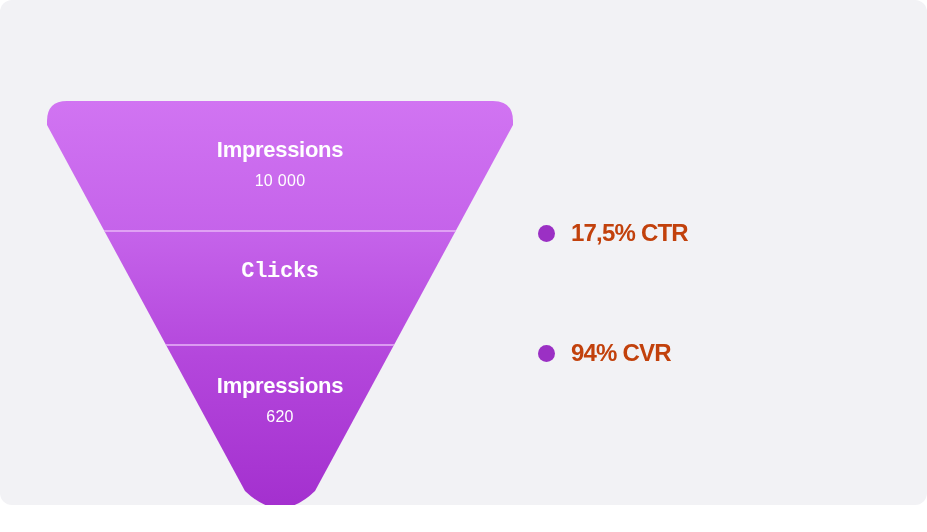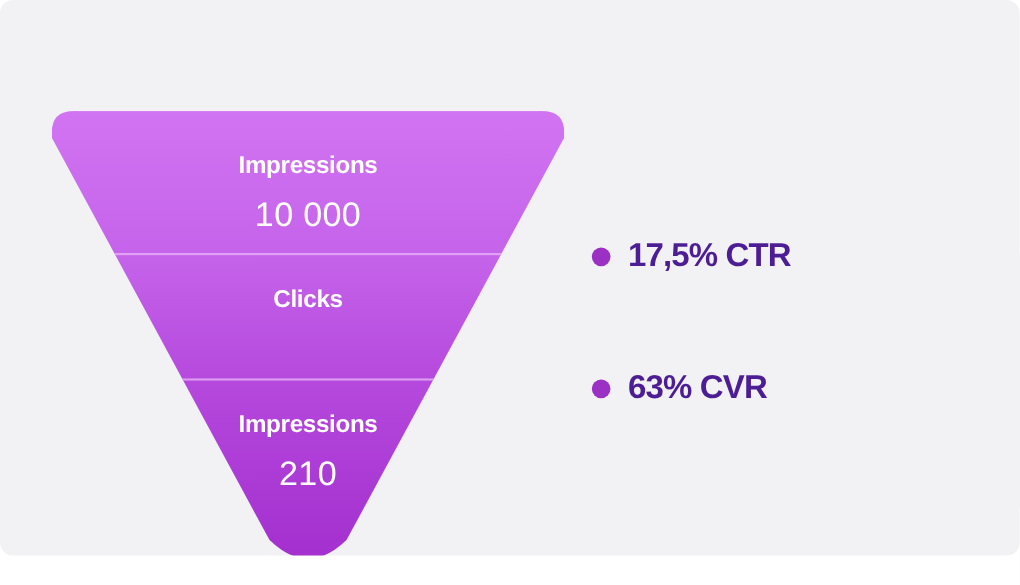--- a/index.html
+++ b/index.html
@@ -56,11 +56,11 @@
     white-space: nowrap;
   }
   .funnel-stage-value {
-    font-size: 31px;
+    font-size: 16px;
     font-weight: 400;
     letter-spacing: 0.3px;
     line-height: 30px;
-    margin-top: 16px;
+    margin-top: 2px;
     white-space: nowrap;
   }
 

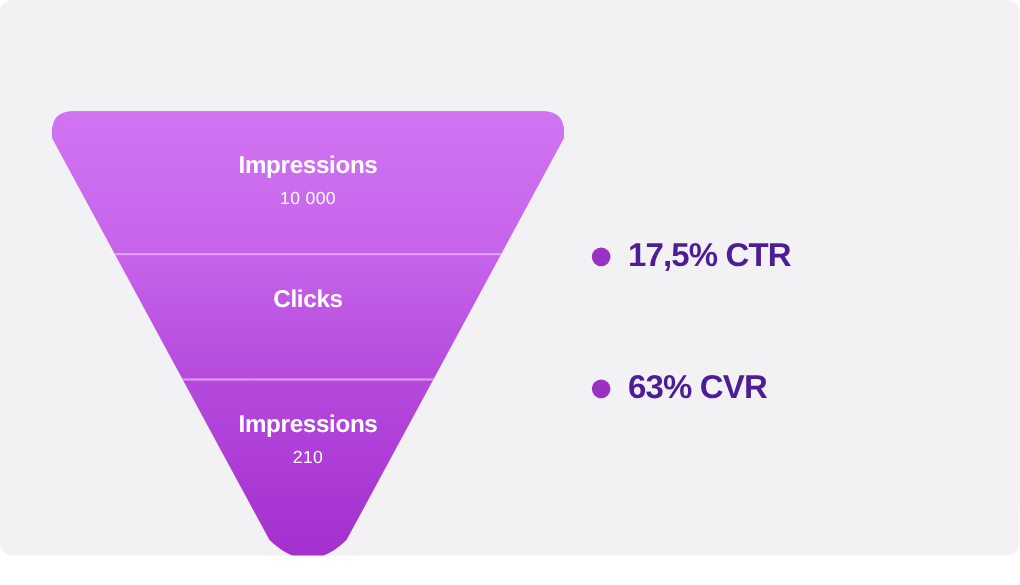--- a/index.html
+++ b/index.html
@@ -92,10 +92,10 @@
   }
   .legend-text {
     margin-left: 16px;
-    font-size: 30px;
+    font-size: 24px;
     font-weight: bold;
     letter-spacing: -0.8px;
-    color: #4c1d95;
+    color: #c2410c;
     white-space: nowrap;
   }
 </style>

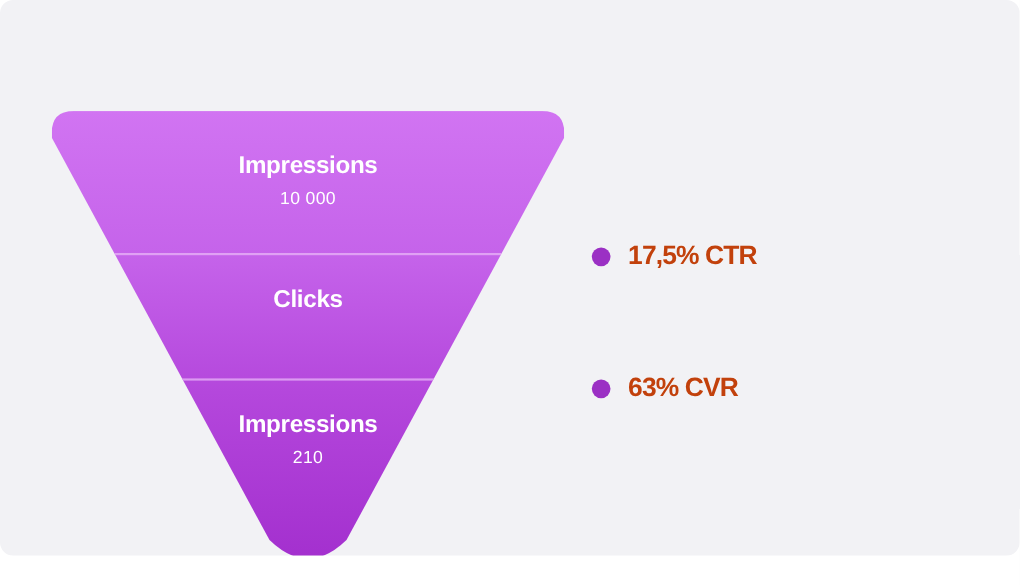--- a/index.html
+++ b/index.html
@@ -66,7 +66,7 @@
 
   
   #stage-0 { top: 35px; }
-  #stage-1 { top: 157px; }
+  #stage-1 { top: 157px; font-family: Liberation Mono, monospace; }
   #stage-2 { top: 271px; }
 
   

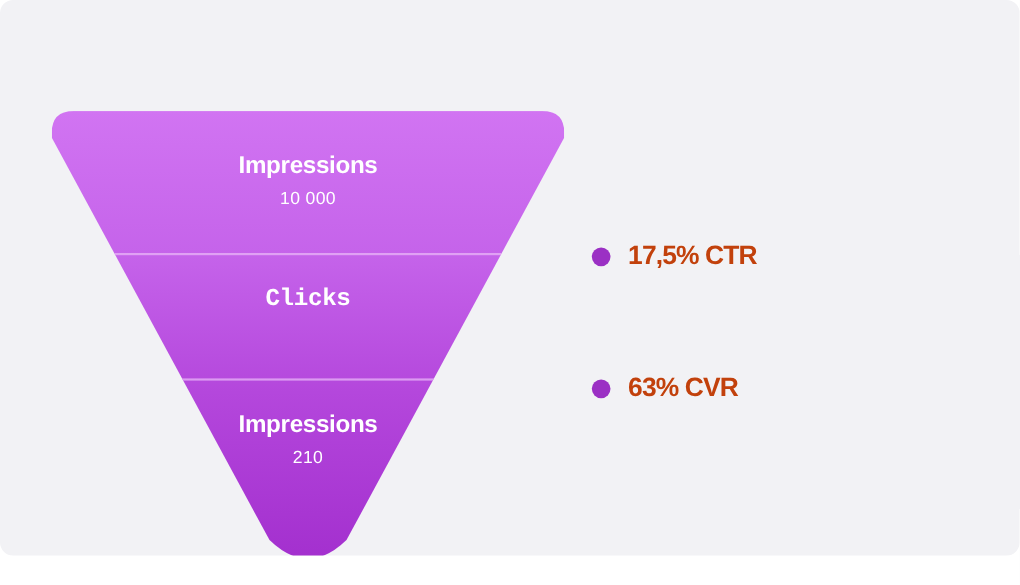--- a/index.html
+++ b/index.html
@@ -159,7 +159,7 @@
 
     <div class="legend-row">
       <span class="legend-dot" style="background:#9b30c4"></span>
-      <span class="legend-text">63% CVR</span>
+      <span class="legend-text">94% CVR</span>
     </div>
 
   </div>

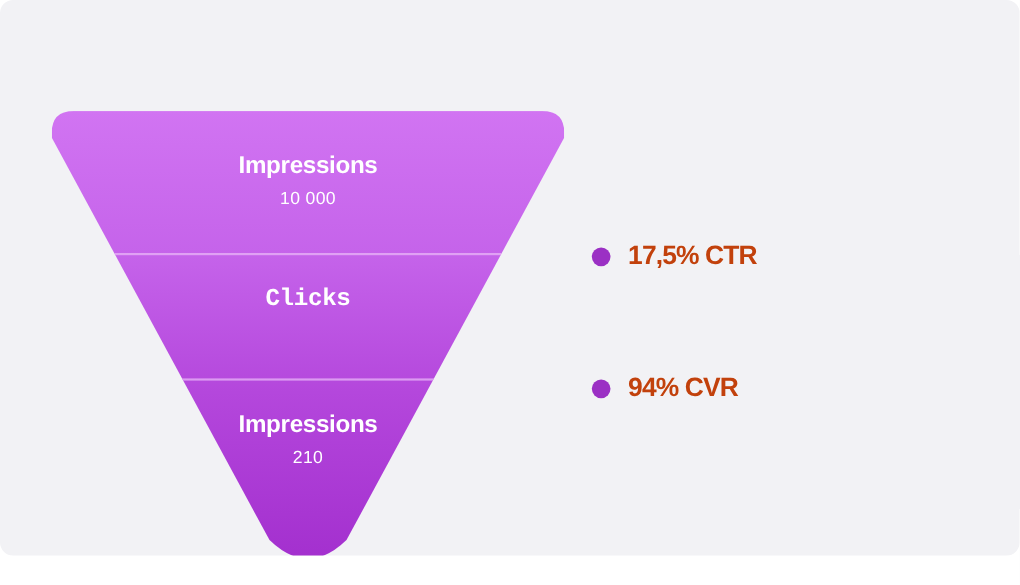--- a/index.html
+++ b/index.html
@@ -145,7 +145,7 @@
 
     <div class="funnel-label-group" id="stage-2">
       <div class="funnel-stage-name">Impressions</div>
-      <div class="funnel-stage-value">210</div>
+      <div class="funnel-stage-value">620</div>
     </div>
 
   </div>

